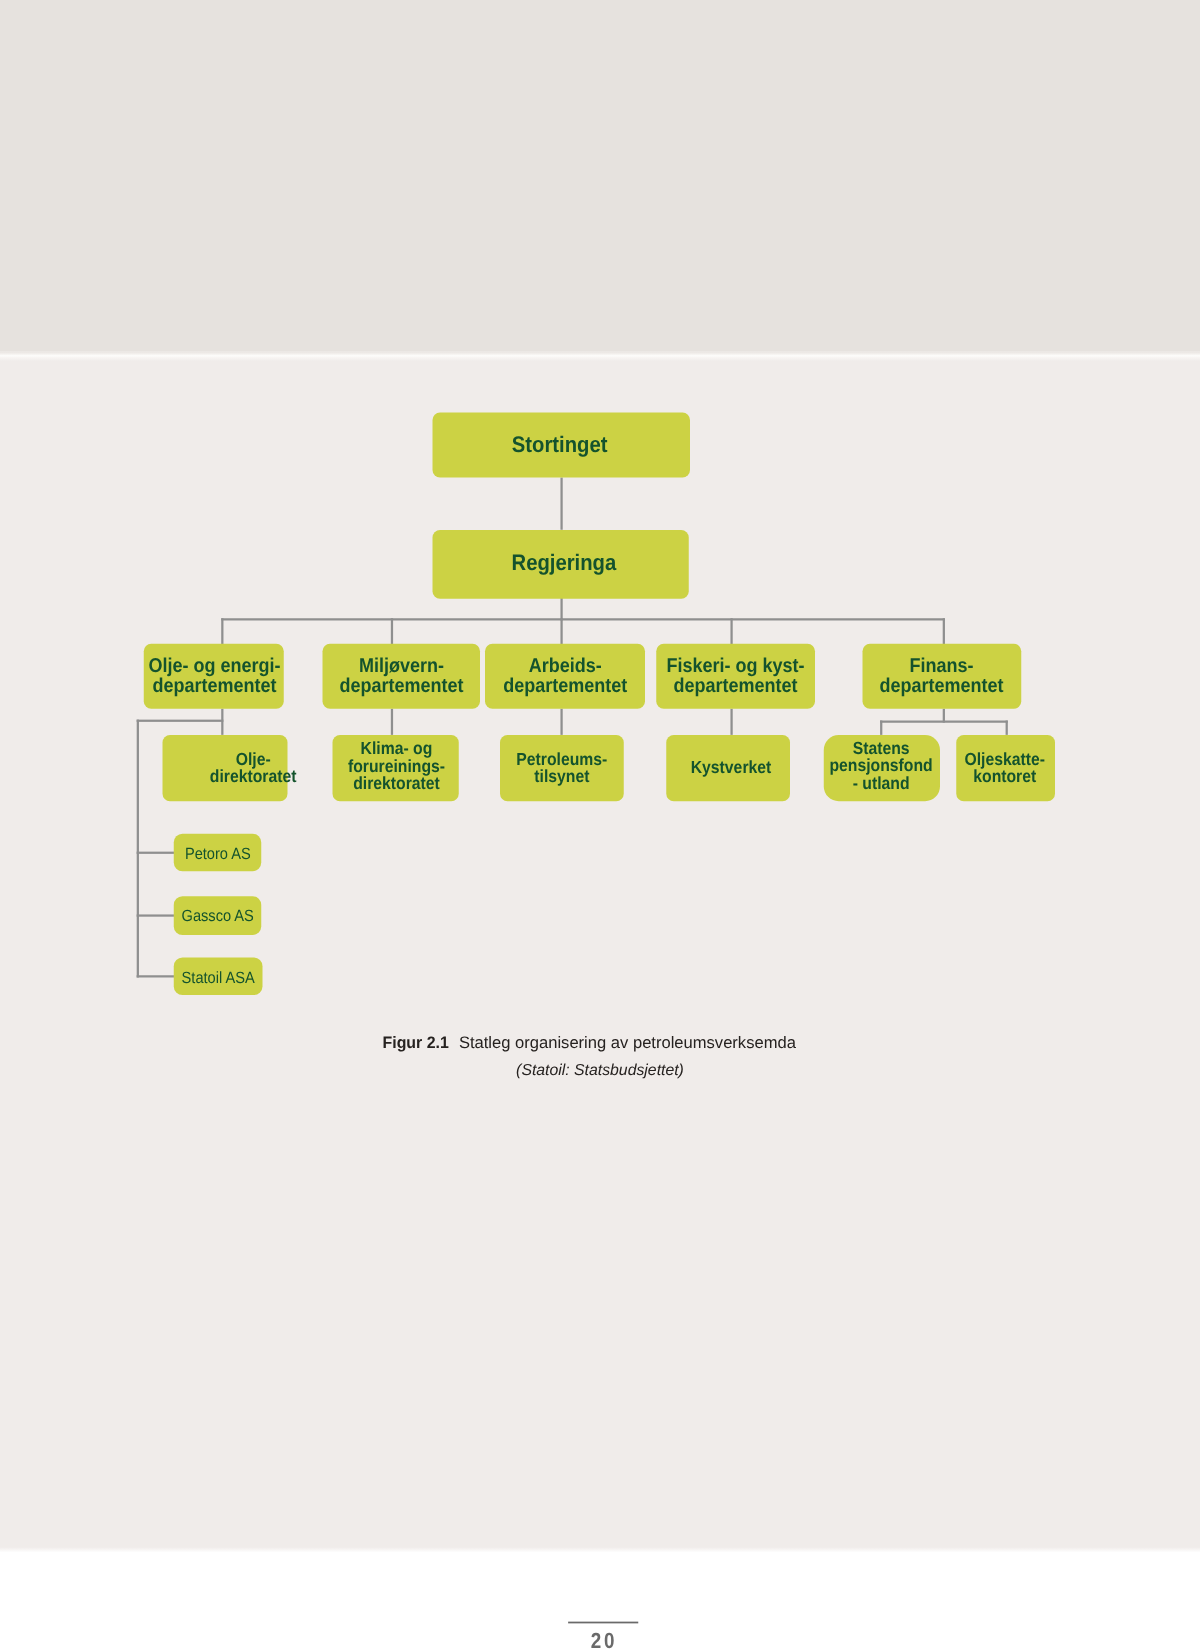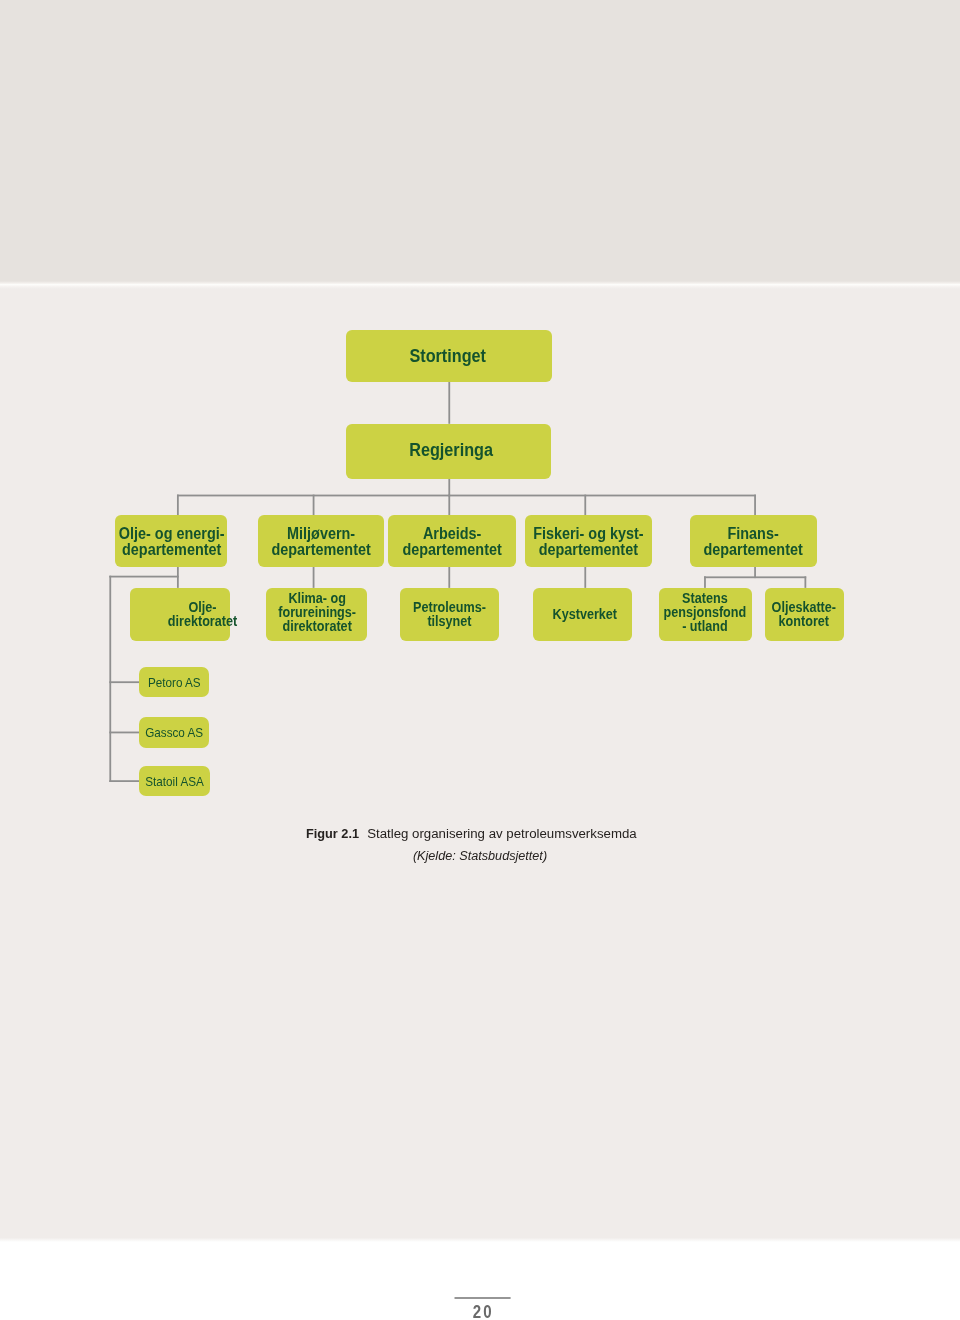--- a/index.html
+++ b/index.html
@@ -102,7 +102,7 @@
     <div class="node b ml" style="left:533.1px;top:587.6px;width:98.9px;height:53.7px;font-size:14px;line-height:14.0px;--ty:-0.3px;--tx:2px;">
         <span>Kystverket</span>
       </div>
-    <div class="node b ml" style="left:658.8px;top:587.6px;width:93.0px;height:53.7px;font-size:14px;line-height:14.0px;--ty:-2.1px;">
+    <div class="node b ml" style="left:658.8px;top:587.6px;width:93.0px;height:53.7px;font-size:14px;line-height:14.0px;border-radius:12px;--ty:-2.1px;">
         <span>Statens
 pensjonsfond
 - utland</span>

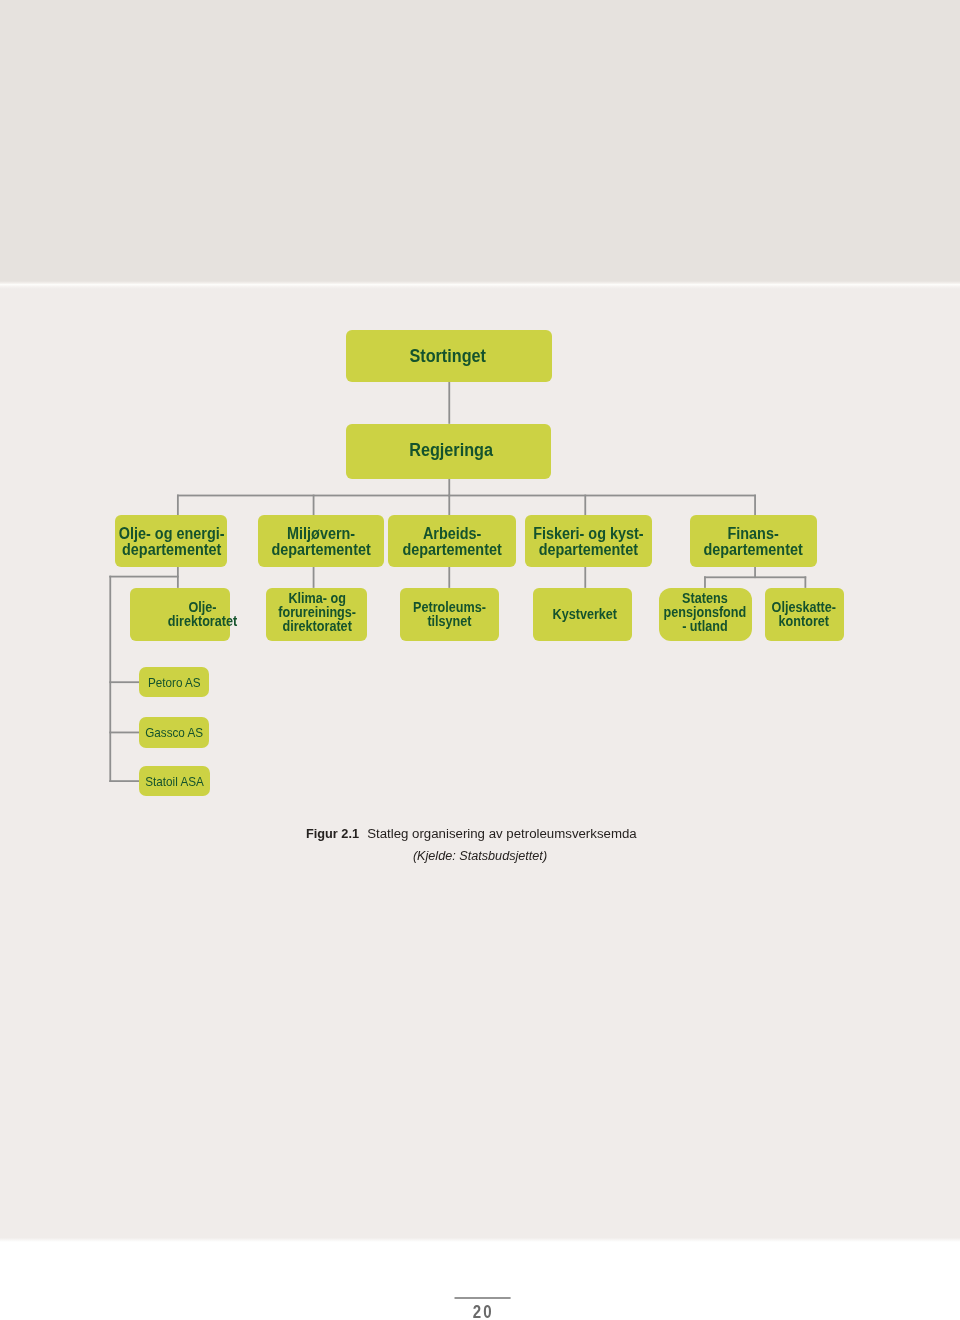--- a/index.html
+++ b/index.html
@@ -127,7 +127,7 @@
     <span class="lbl">Figur 2.1</span><span>Statleg organisering av petroleumsverksemda</span>
   </div>
   <div id="caption2" style="position:absolute;left:0;top:850.0px;width:960px;text-align:center;font-size:12.65px;line-height:13.2px;font-style:italic;color:#262220;white-space:nowrap;">
-    <span>(Kjelde: Statsbudsjettet)</span>
+    <span>(Statoil: Statsbudsjettet)</span>
   </div>
 
   <svg id="pnrule" width="80" height="6" viewBox="0 0 80 6" style="position:absolute;left:450px;top:1295px;">

